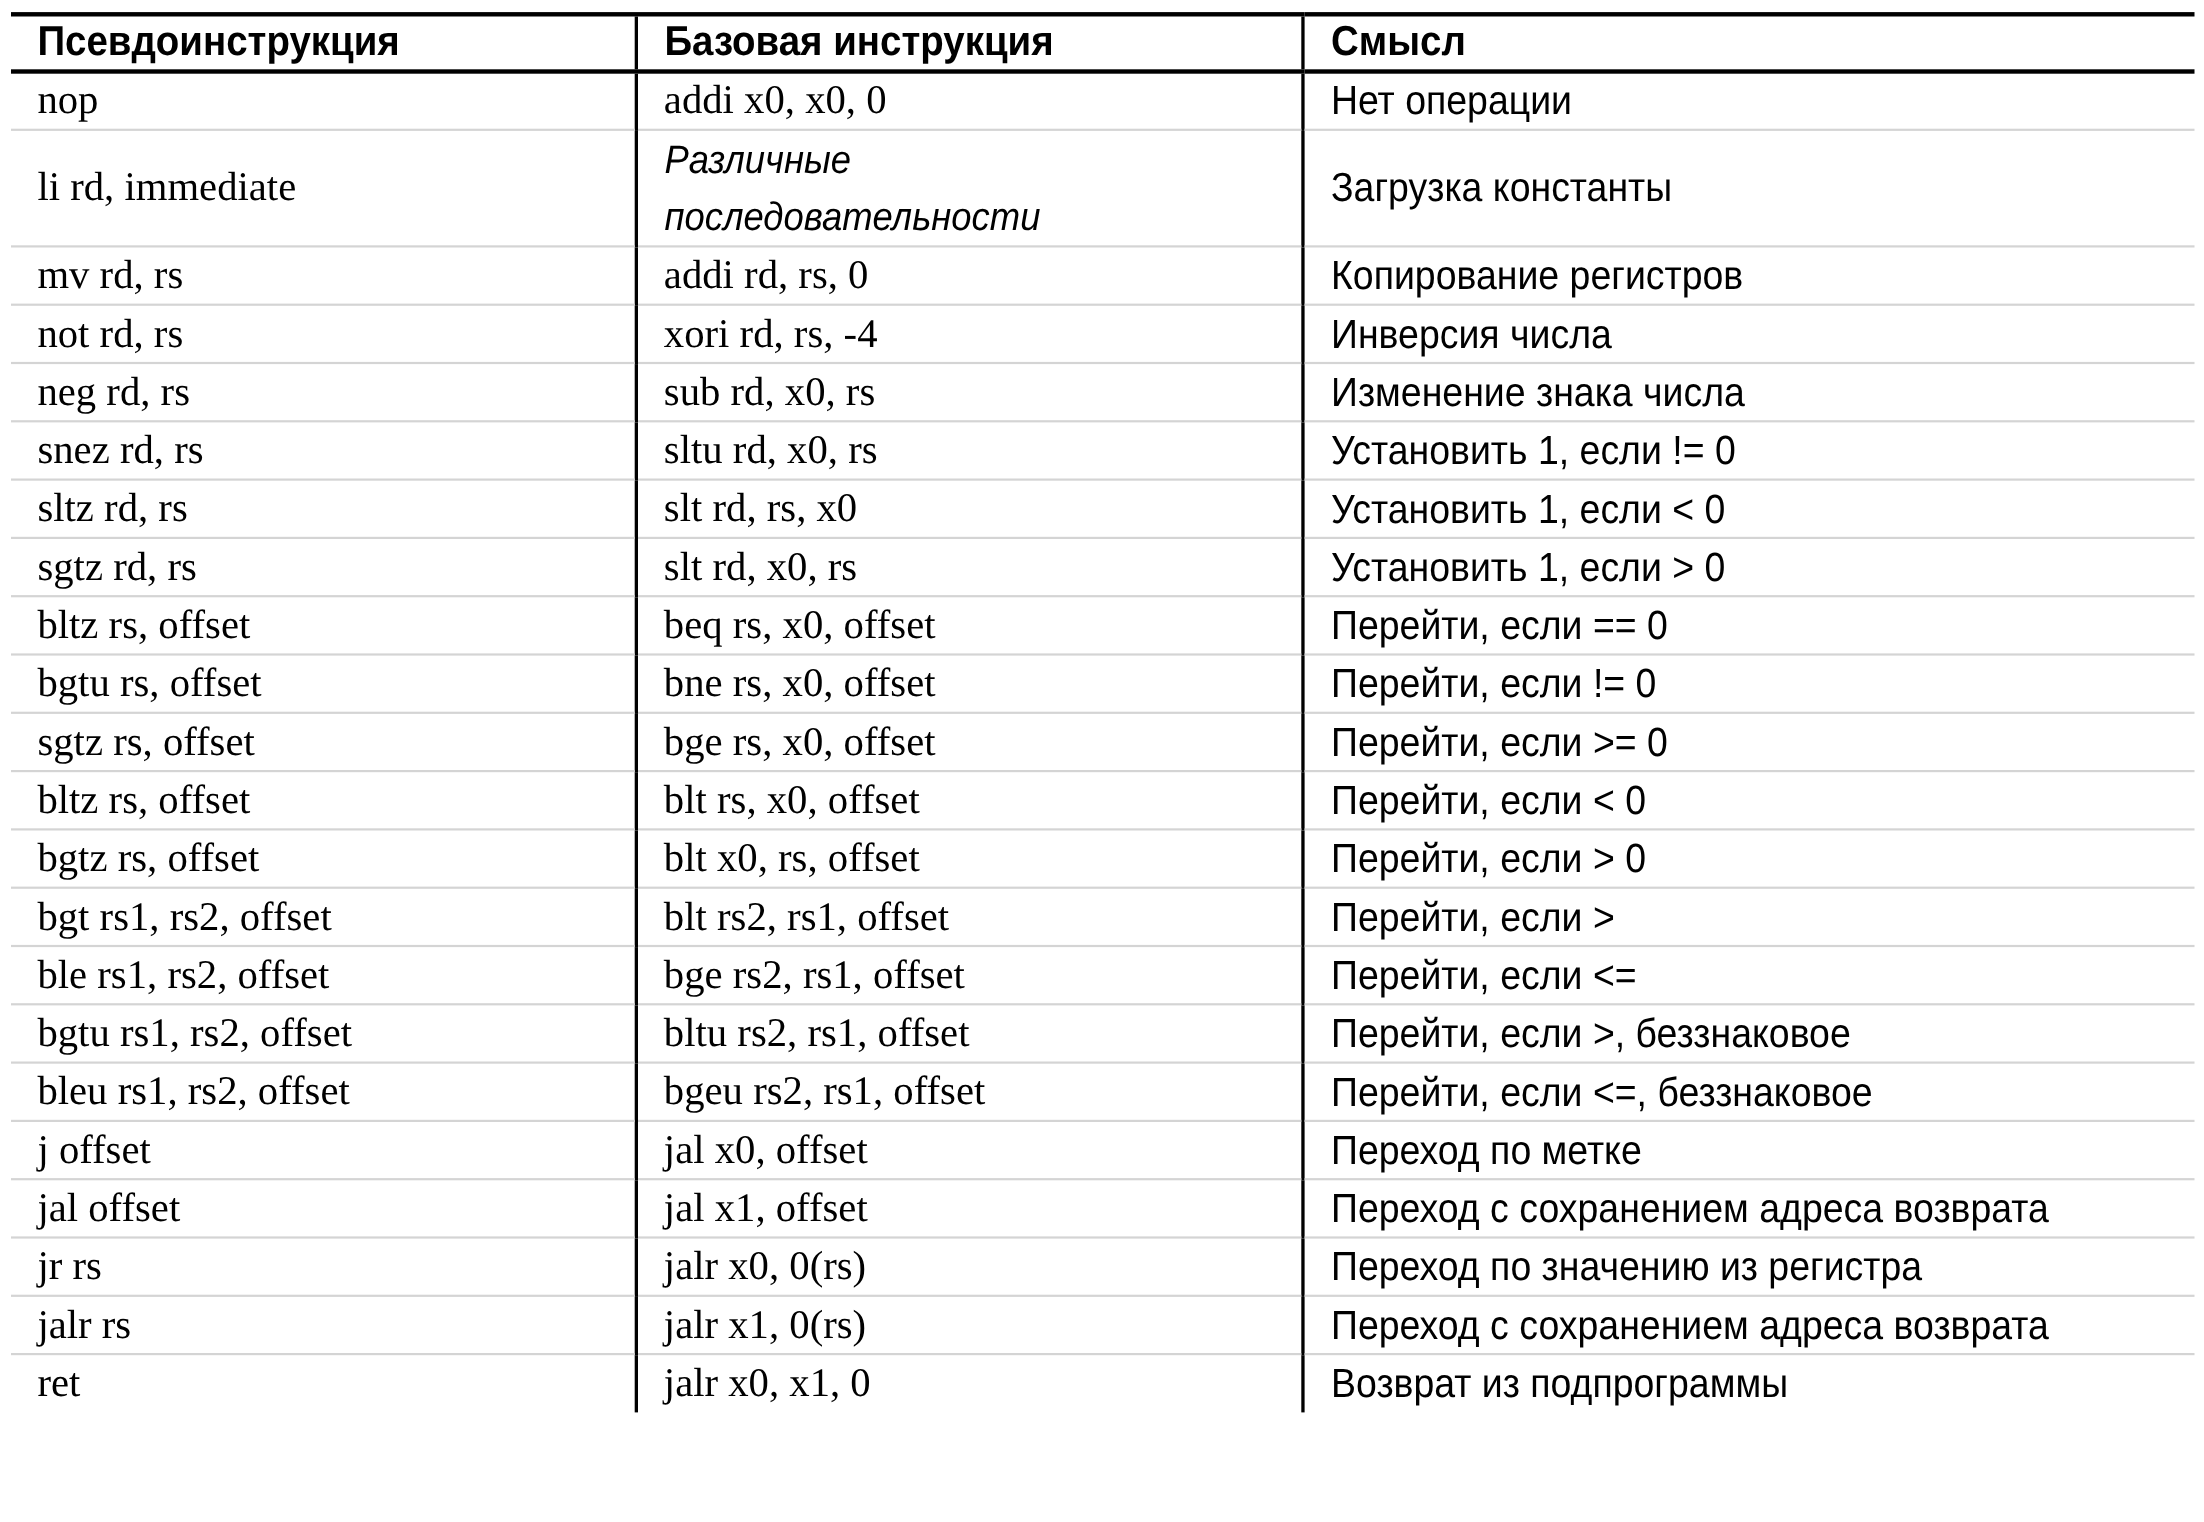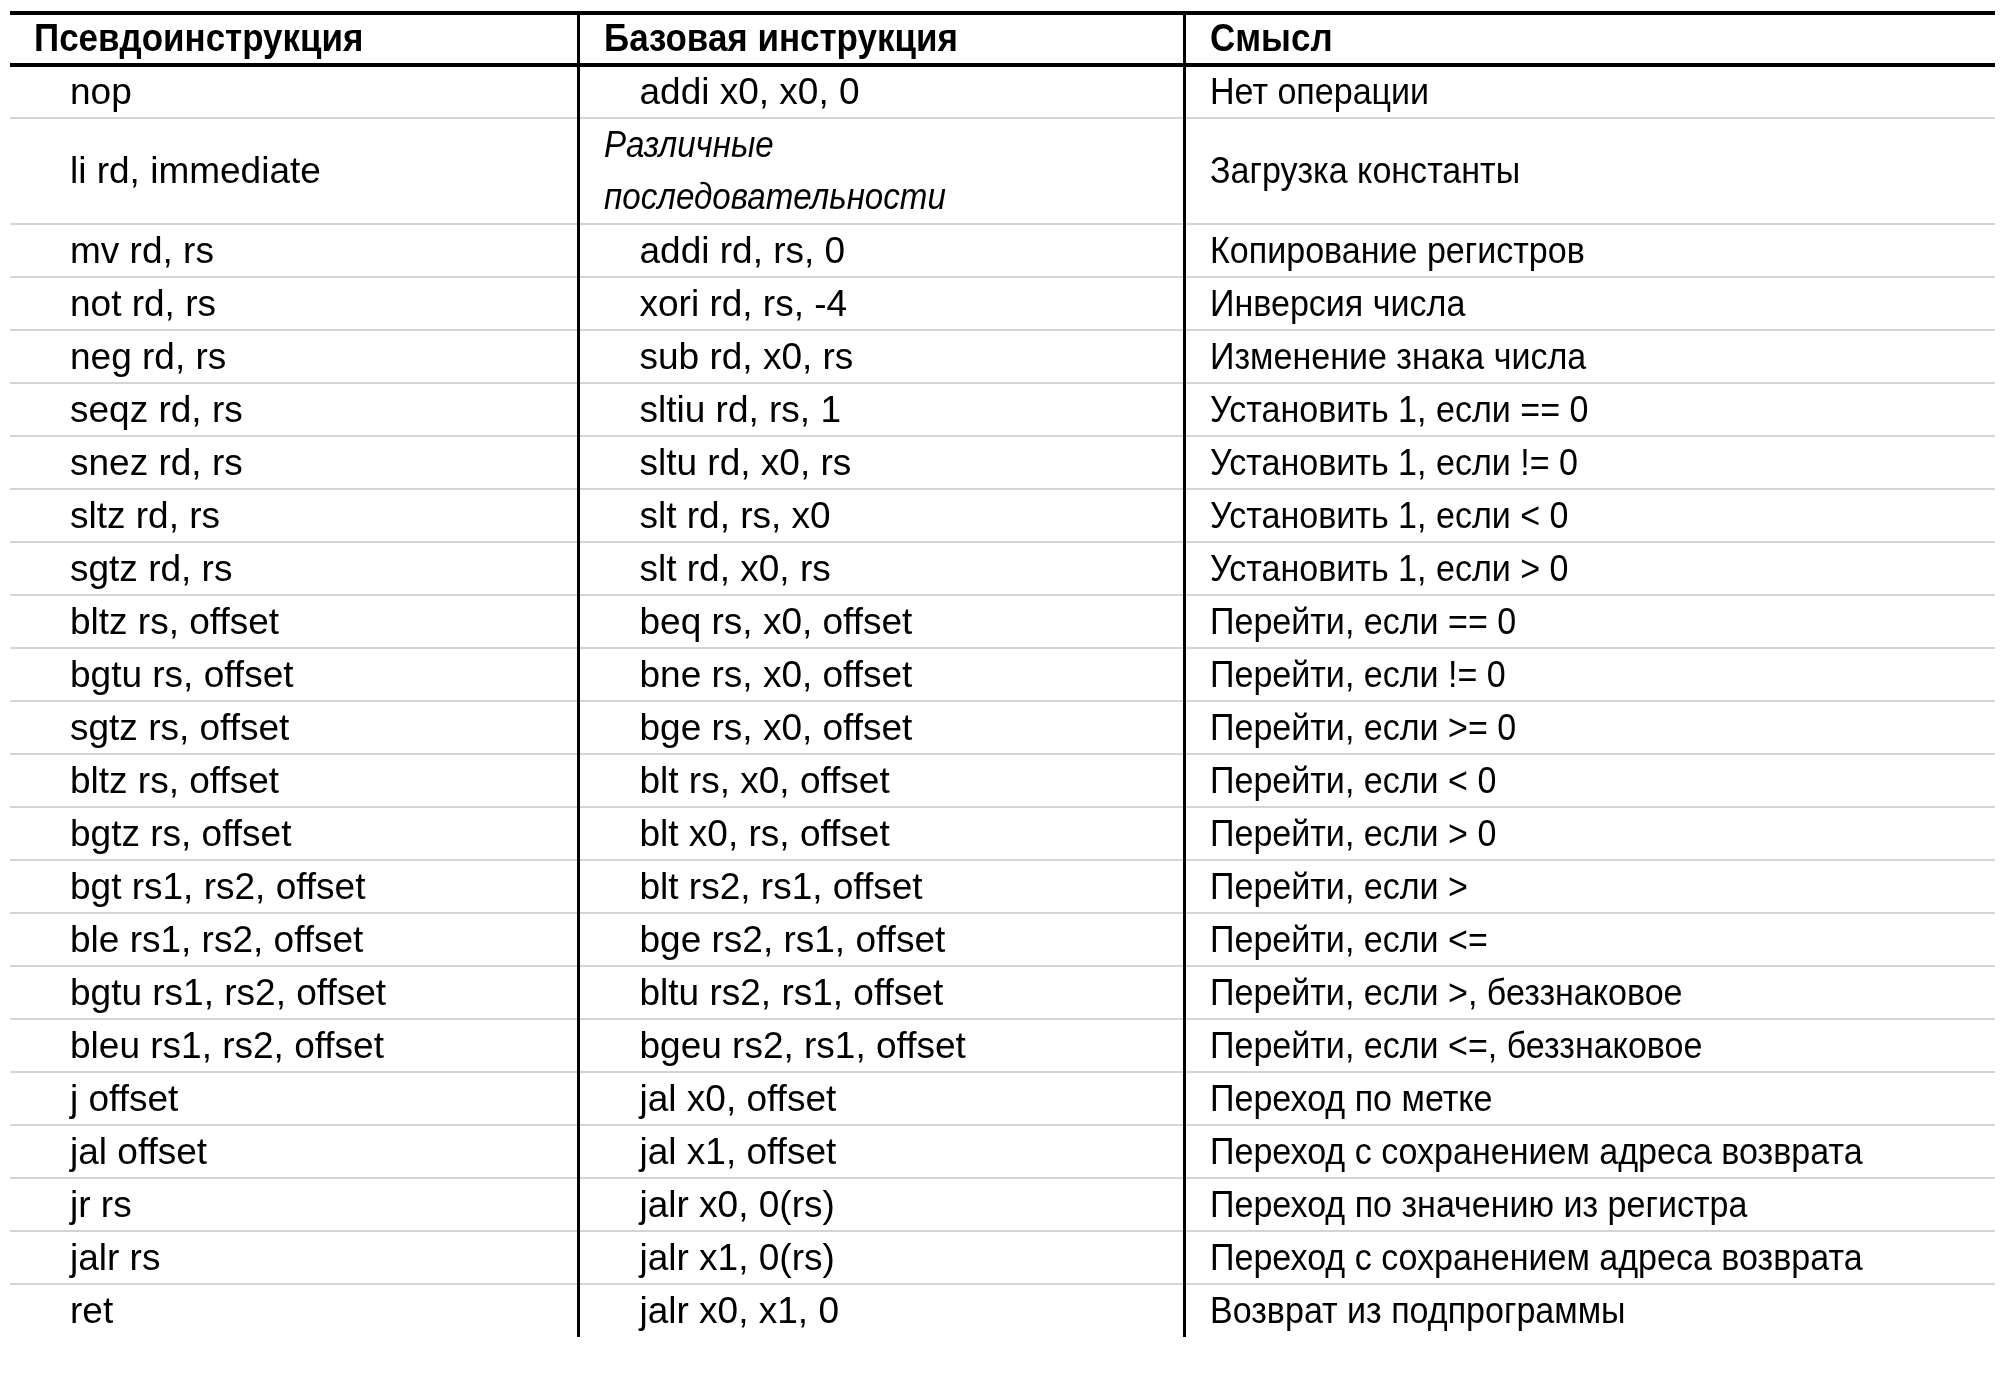--- a/index.html
+++ b/index.html
@@ -63,11 +63,10 @@
     font-size: 38px;
   }
   .mono {
-    font-family: Liberation Sans, sans-serif;
+    font-family: Liberation Serif, serif;
     font-size: 37px;
     line-height: 1.3;
     white-space: pre;
-    margin-left: 36px;
   }
   .italic {
     font-family: "Liberation Sans", sans-serif;

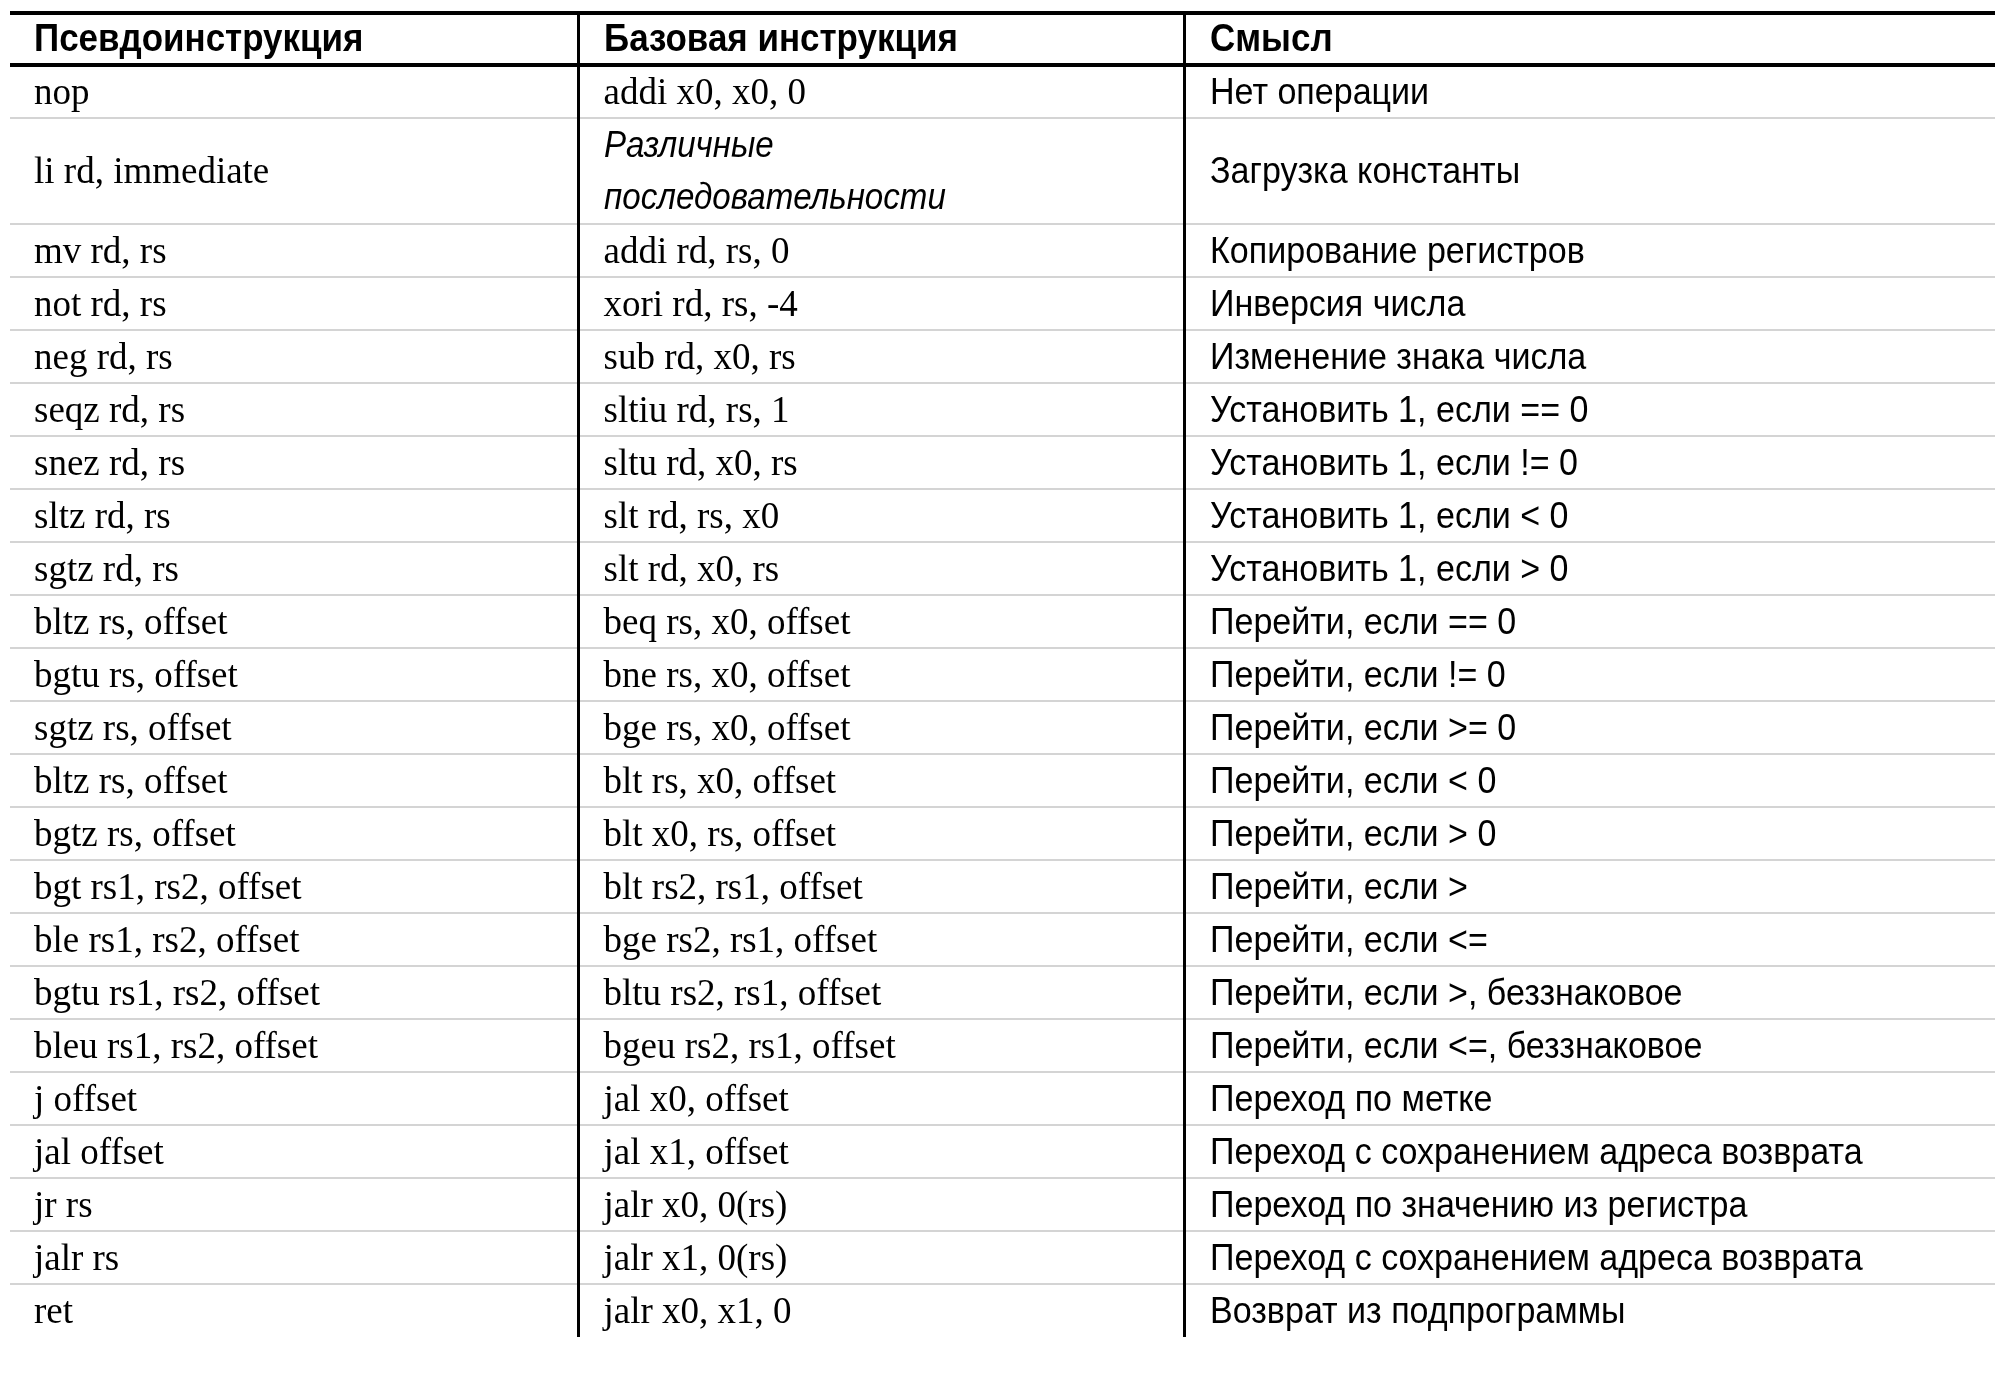--- a/index.html
+++ b/index.html
@@ -127,11 +127,6 @@
     <td class="meaning"><span class="cond">Изменение знака числа</span></td>
   </tr>
         <tr>
-    <td class="pseudo v-border-right"><span class="mono">seqz rd, rs</span></td>
-    <td class="base v-border-right"><span class="mono">sltiu rd, rs, 1</span></td>
-    <td class="meaning"><span class="cond">Установить 1, если == 0</span></td>
-  </tr>
-        <tr>
     <td class="pseudo v-border-right"><span class="mono">snez rd, rs</span></td>
     <td class="base v-border-right"><span class="mono">sltu rd, x0, rs</span></td>
     <td class="meaning"><span class="cond">Установить 1, если != 0</span></td>

